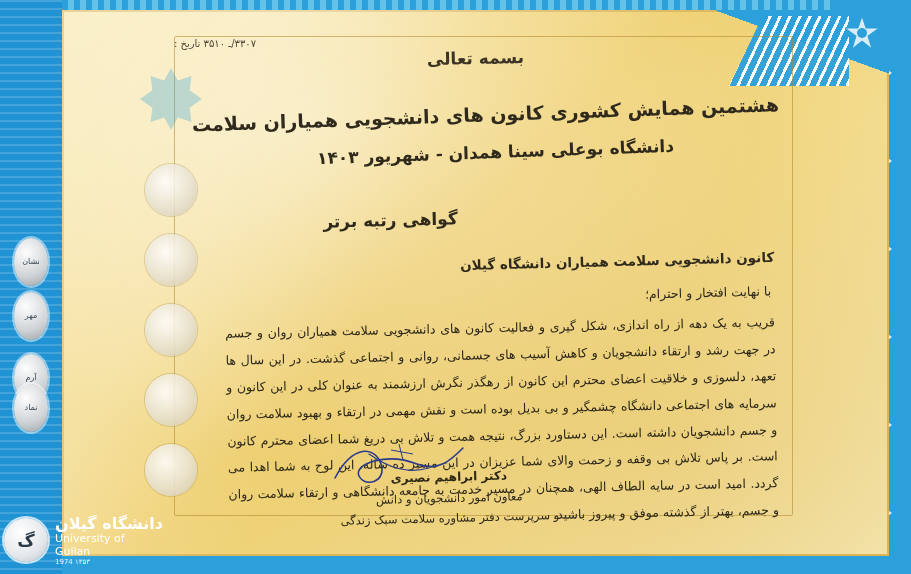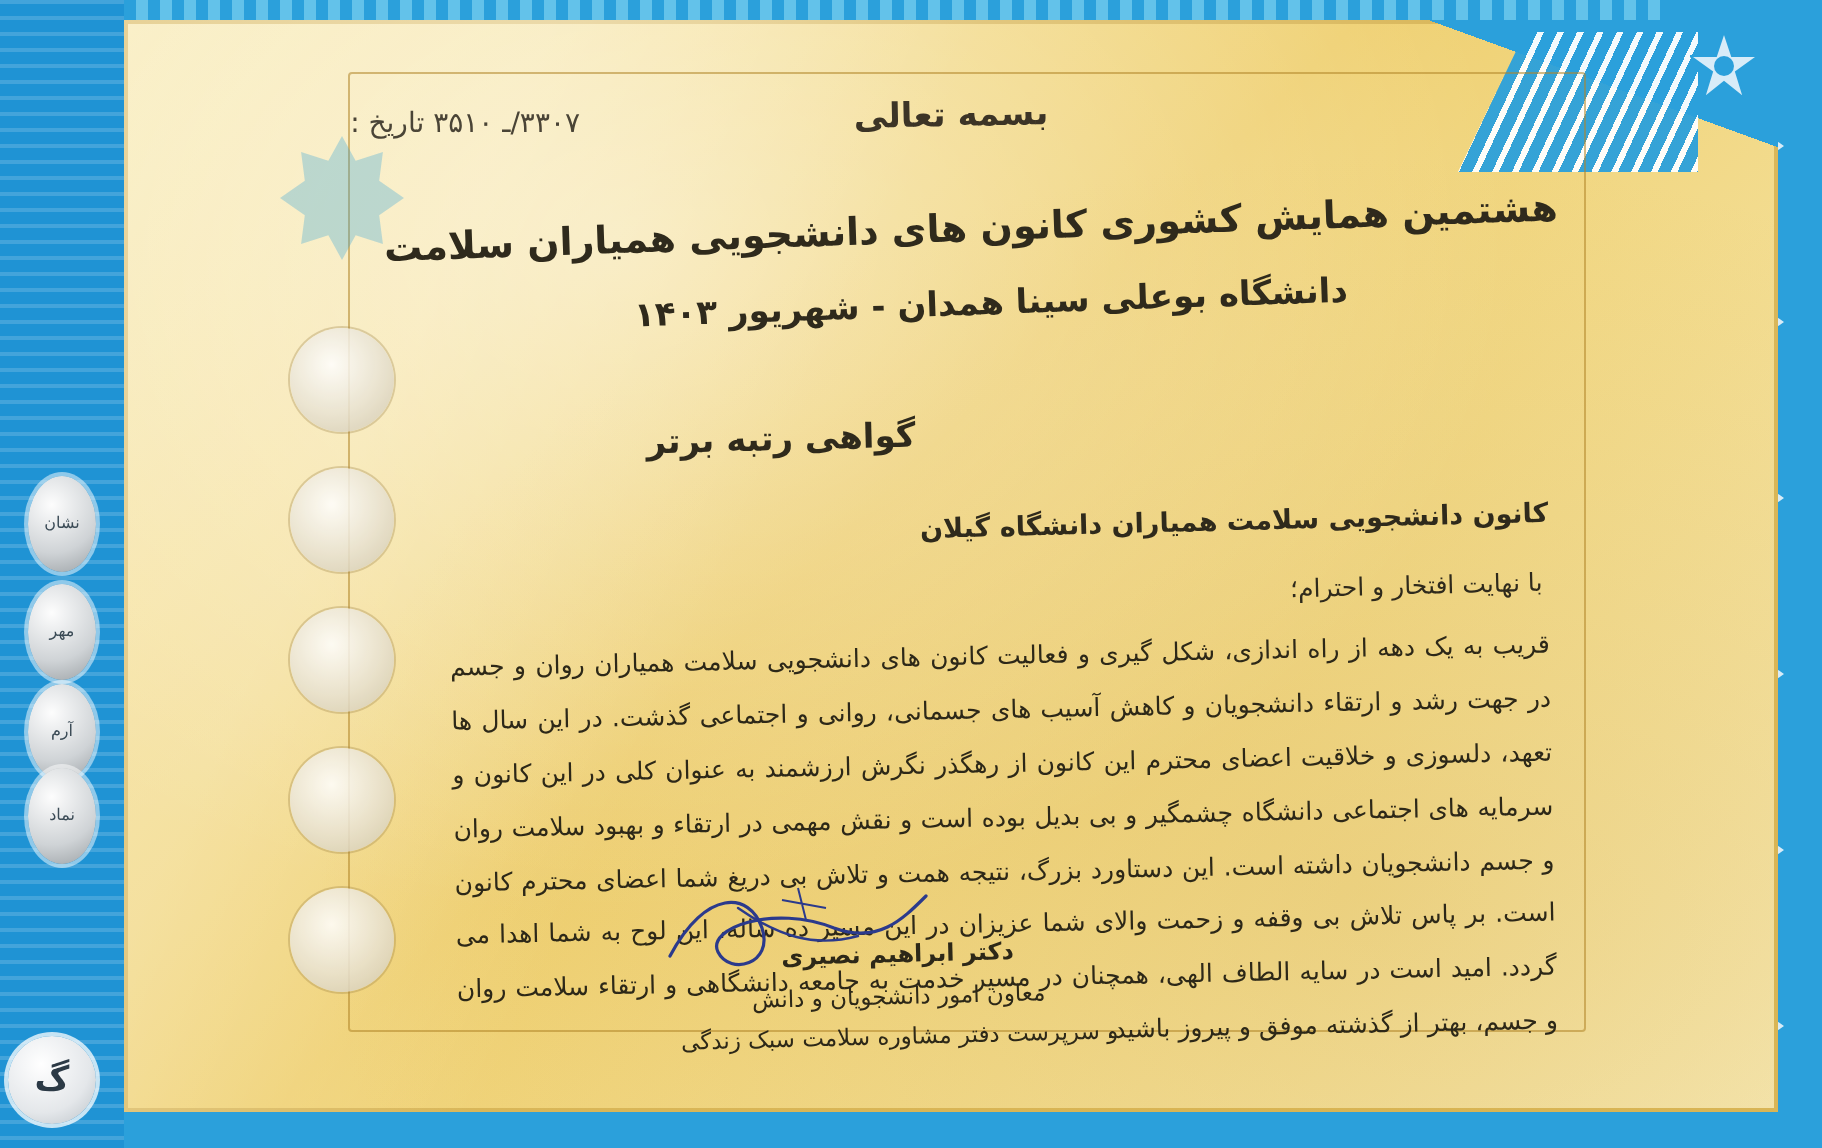--- a/index.html
+++ b/index.html
@@ -115,8 +115,8 @@
   
   .rtl{direction:rtl;unicode-bidi:embed;}
   .hdr-meta{
-    position:absolute;left:78px;top:42px;width:150px;
-    text-align:right;font-size:14px;color:#4a4436;line-height:1.55;
+    position:absolute;left:78px;top:26px;width:150px;
+    text-align:center;font-size:10px;color:#4a4436;line-height:1.55;
   }
   .hdr-meta div{white-space:nowrap;}
   .besmeh{

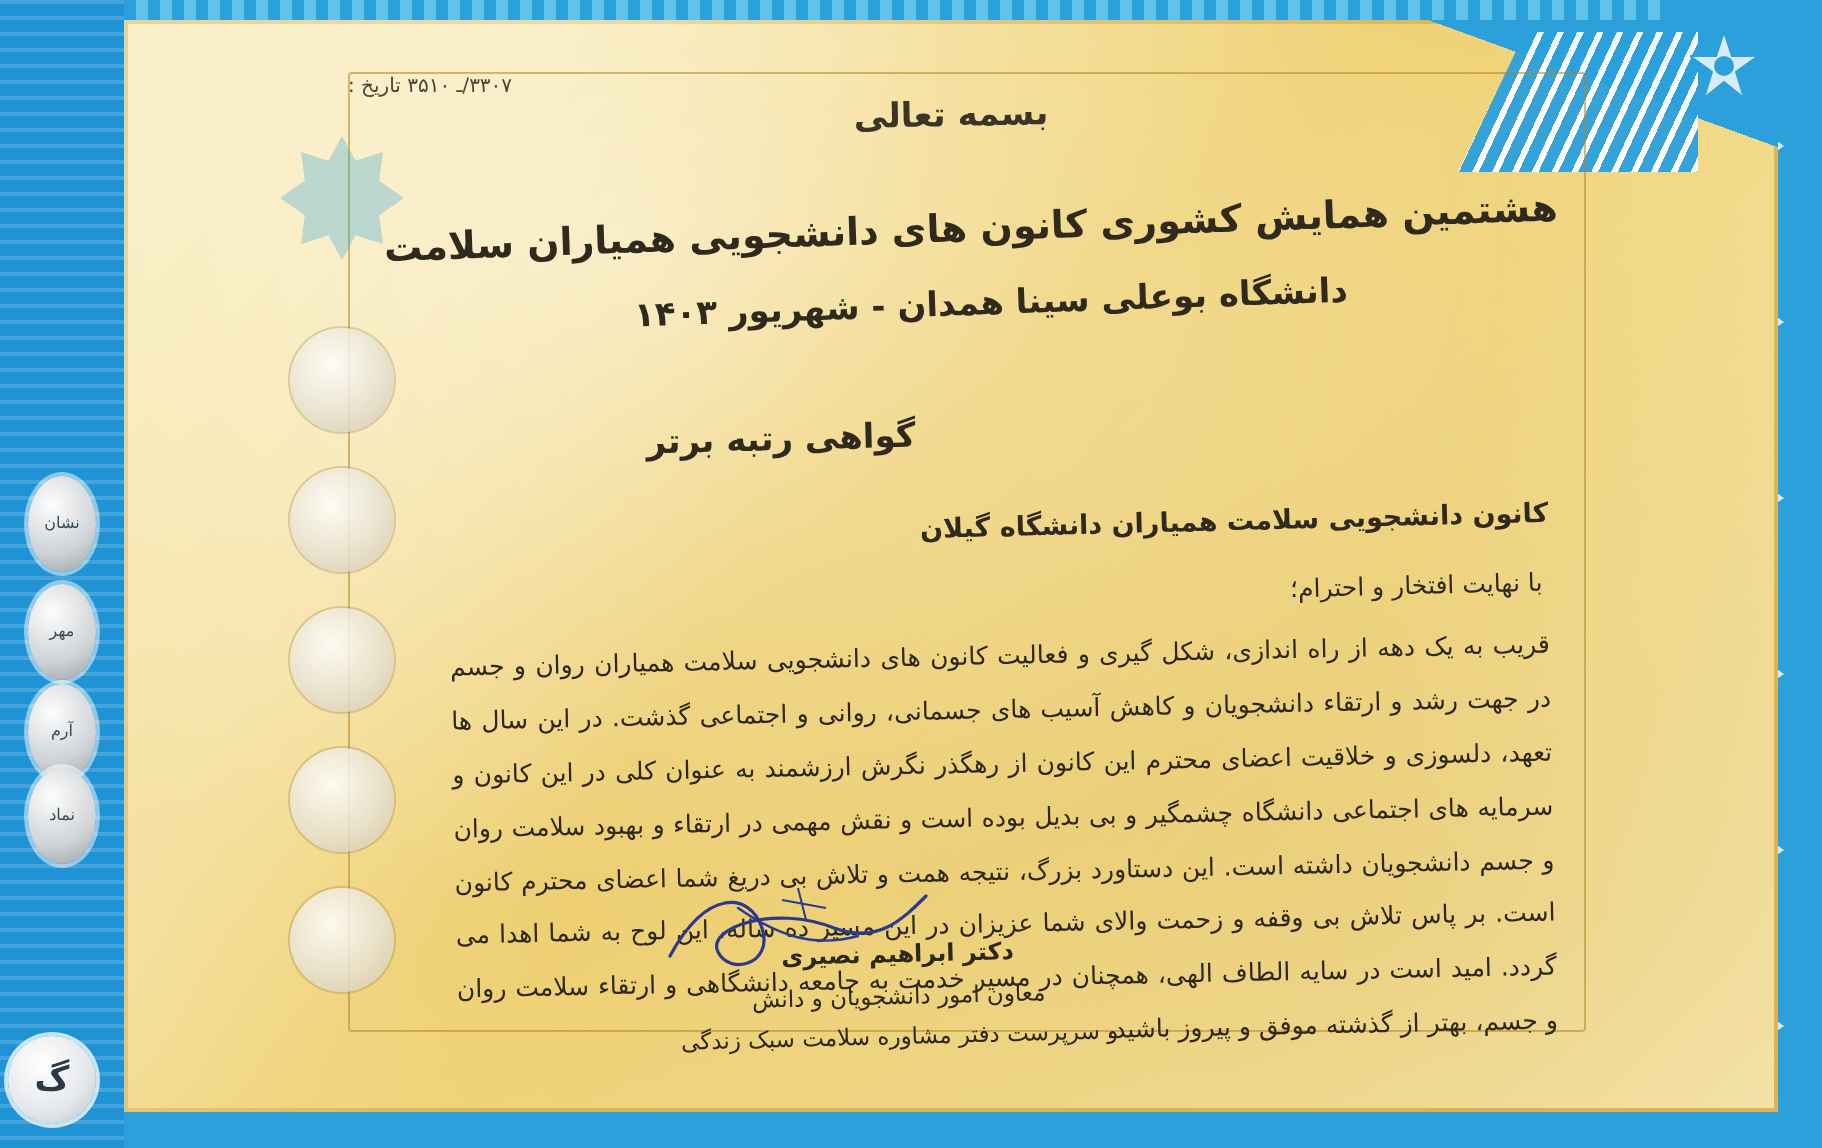--- a/index.html
+++ b/index.html
@@ -198,7 +198,7 @@
       <div class="medal" style="top:292px">
           <span>مهر</span>
         </div>
-      <div class="medal" style="top:342px">
+      <div class="medal" style="top:354px">
           <span>آرم</span>
         </div>
       <div class="medal" style="top:384px">

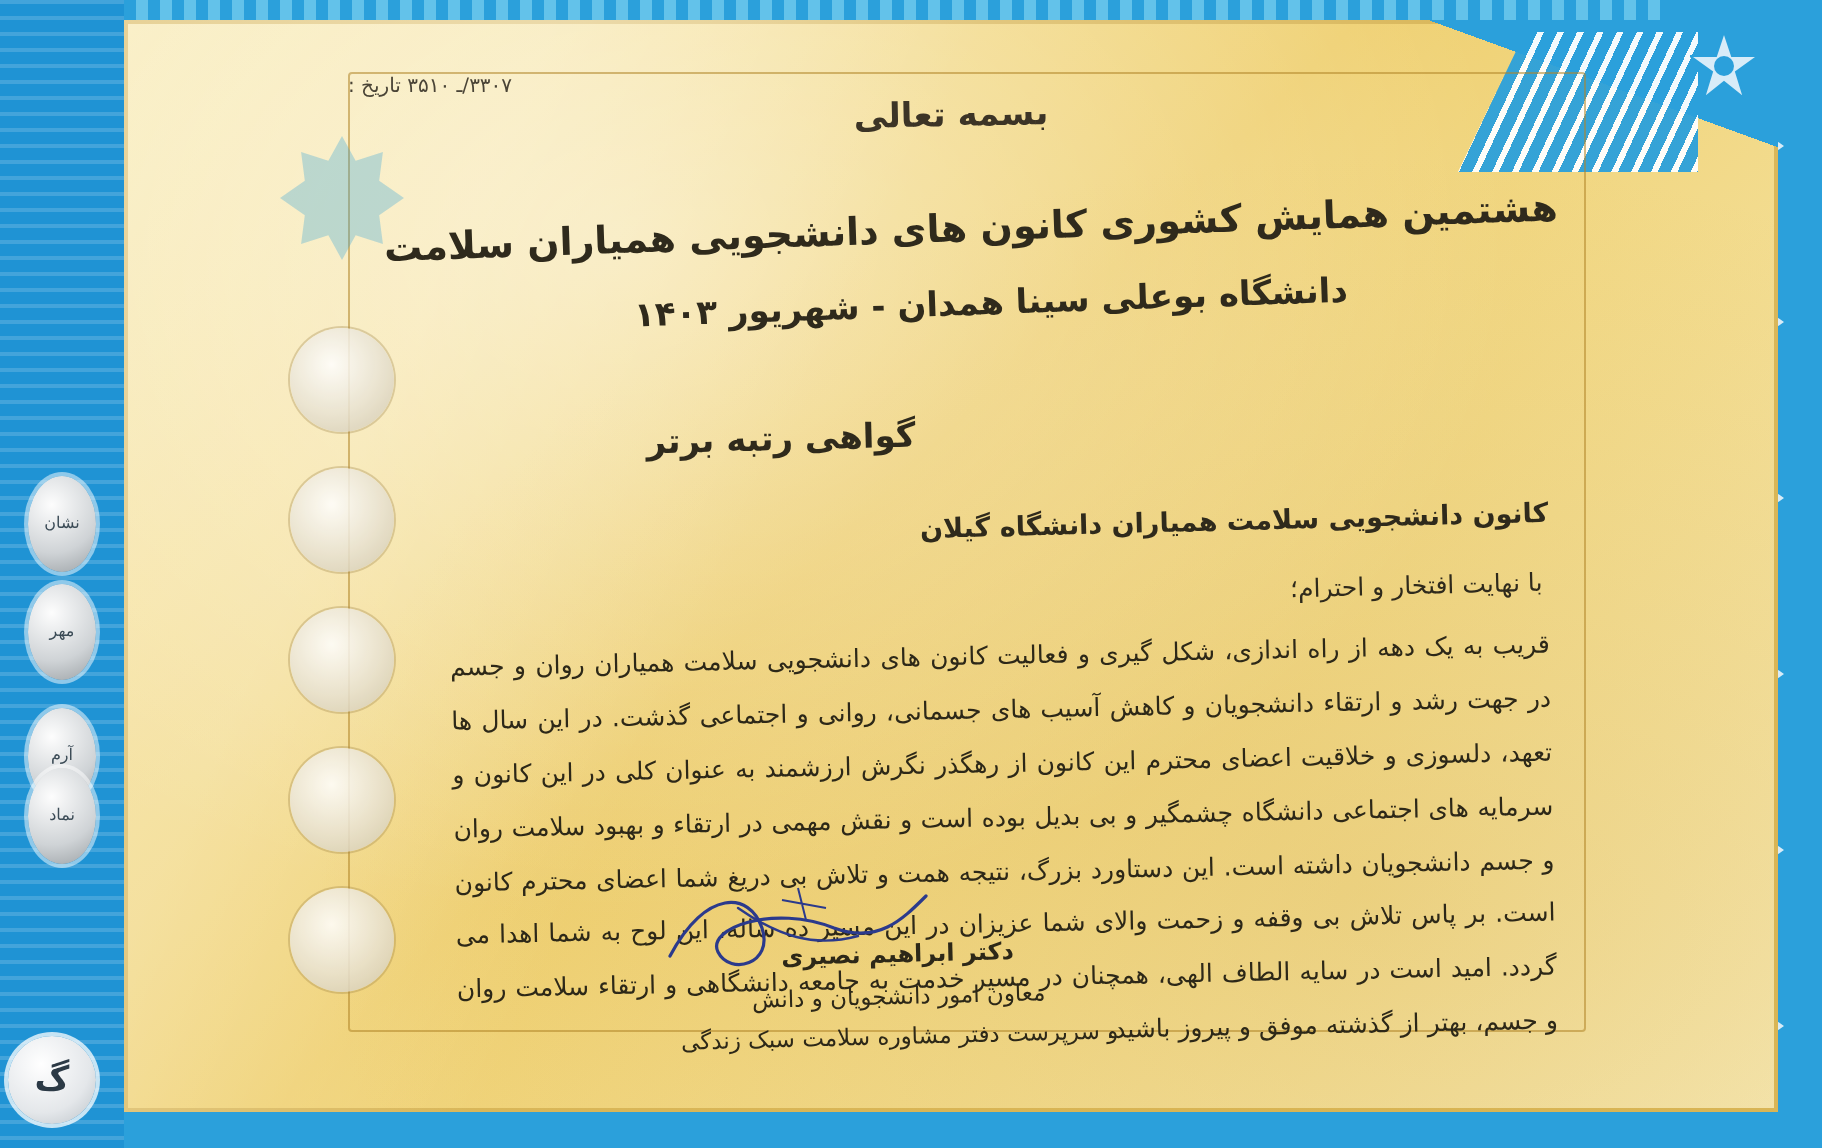--- a/index.html
+++ b/index.html
@@ -286,6 +286,12 @@
       <div class="uni-seal">
         <span>گ</span>
       </div>
+      <div>
+        <div class="uni-fa rtl">دانشگاه گیلان</div>
+        <div class="uni-en">University of</div>
+        <div class="uni-en">Guilan</div>
+        <div class="uni-year">1974  ۱۳۵۳</div>
+      </div>
     </div>
 
   </div>

